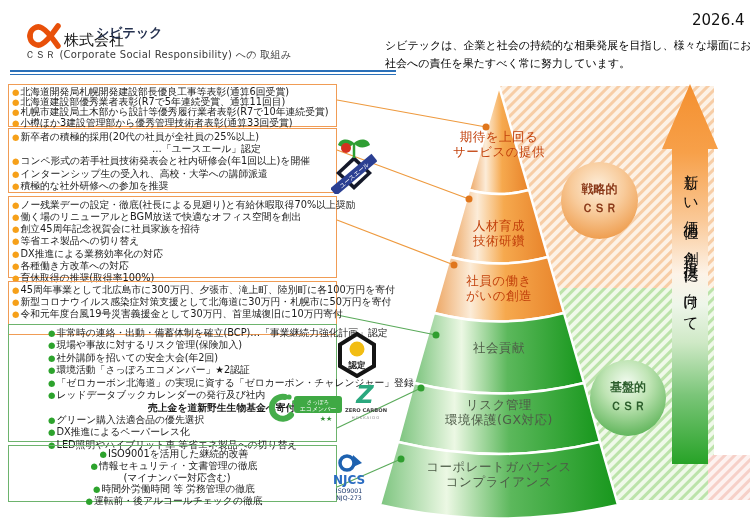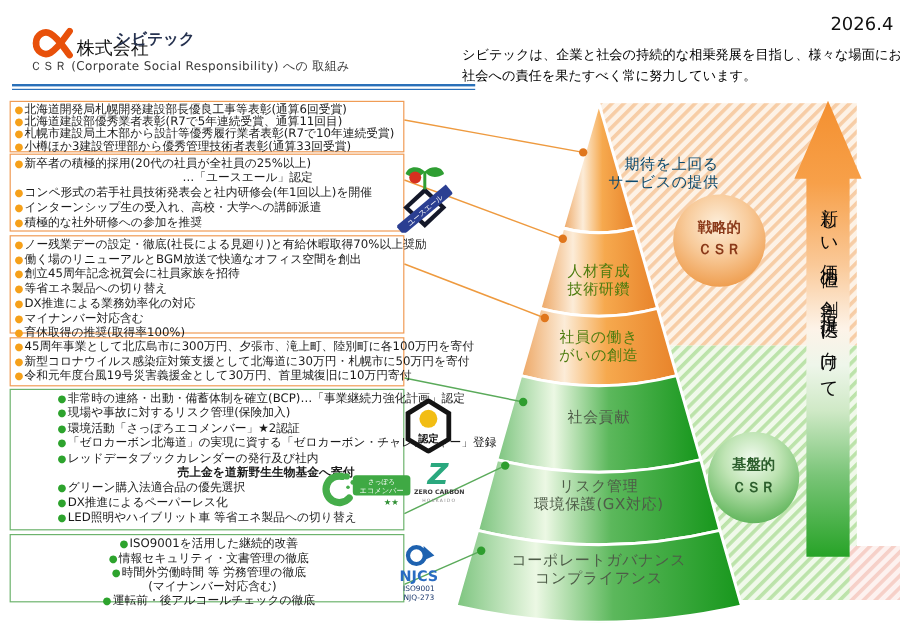--- a/index.html
+++ b/index.html
@@ -35,7 +35,7 @@
            line-height:14.5px;z-index:3;letter-spacing:.5px;}
   .bandlbl.o{color:#4d7c0f;}
   .bandlbl.g{color:#4e5c48;}
-  #bl0{top:130px;color:#0c4a6e;text-align:right;}
+  #bl0{top:130px;color:#c2410c;}
   #bl1{top:219px;}
   #bl2{top:274px;}
   #bl3{top:341px;}

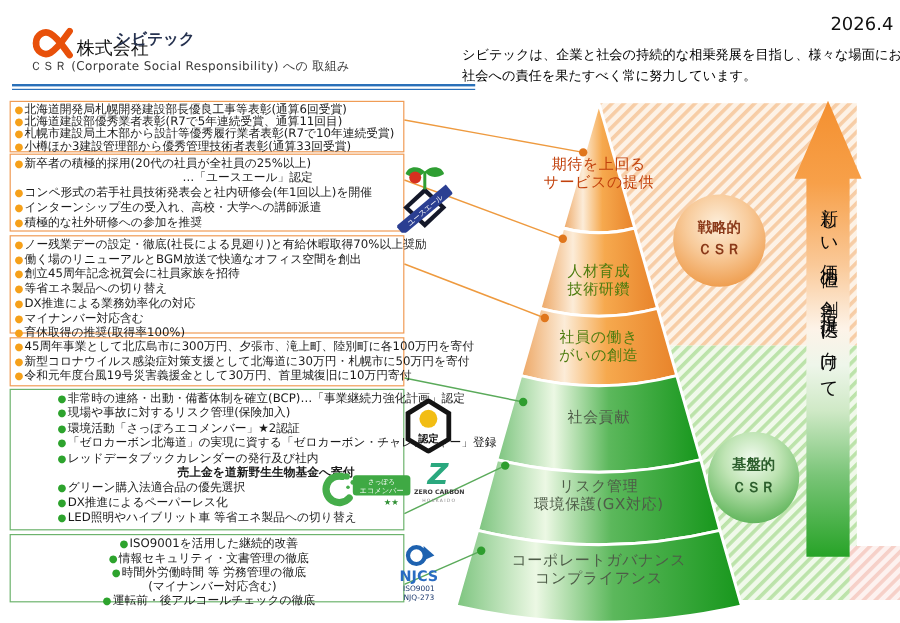--- a/index.html
+++ b/index.html
@@ -33,7 +33,7 @@
   #diagram{left:0;top:0;z-index:1;}
   .bandlbl{position:absolute;left:399px;width:200px;text-align:center;font-size:12.5px;
            line-height:14.5px;z-index:3;letter-spacing:.5px;}
-  .bandlbl.o{color:#4d7c0f;}
+  .bandlbl.o{color:#c2410c;}
   .bandlbl.g{color:#4e5c48;}
   #bl0{top:130px;color:#c2410c;}
   #bl1{top:219px;}

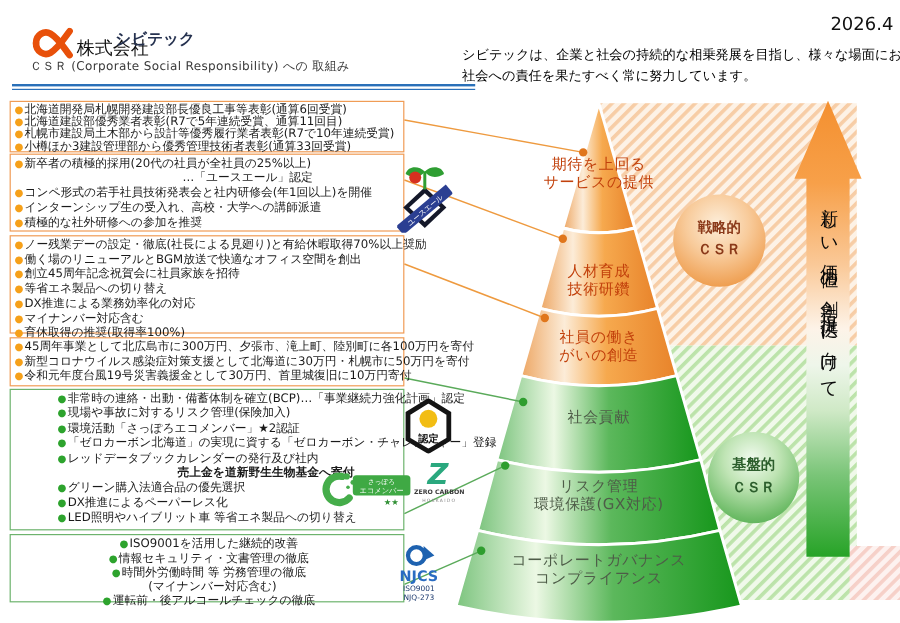--- a/index.html
+++ b/index.html
@@ -164,7 +164,7 @@
     <div class="bline"><span class="blt">●</span><span>創立45周年記念祝賀会に社員家族を招待</span></div>
     <div class="bline"><span class="blt">●</span><span>等省エネ製品への切り替え</span></div>
     <div class="bline"><span class="blt">●</span><span>DX推進による業務効率化の対応</span></div>
-    <div class="bline"><span class="blt">●</span><span>マイナンバー対応含む</span></div>
+    <div class="bline"><span class="blt">●</span><span>各種働き方改革への対応</span></div>
     <div class="bline"><span class="blt">●</span><span>育休取得の推奨(取得率100%)</span></div>
   </div>
 <div id="box3" class="lbox orange">

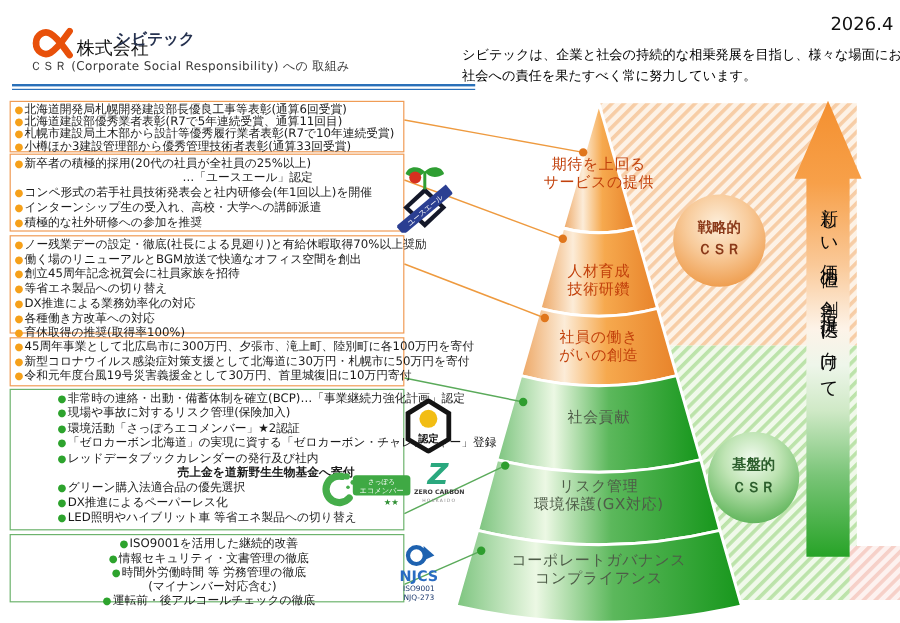--- a/index.html
+++ b/index.html
@@ -26,7 +26,7 @@
   #box0{top:84px;height:43px;line-height:10.4px;}
   #box1{top:128px;height:65px;line-height:12.4px;}
   #box2{top:196px;height:82px;line-height:11.3px;}
-  #box3{top:281px;height:41px;line-height:12.2px;}
+  #box3{top:281px;height:54px;line-height:12.2px;}
   #box4{top:324px;height:118px;line-height:11.6px;padding-left:39px;}
   #box5{top:445px;height:57px;line-height:11px;text-align:center;}
   

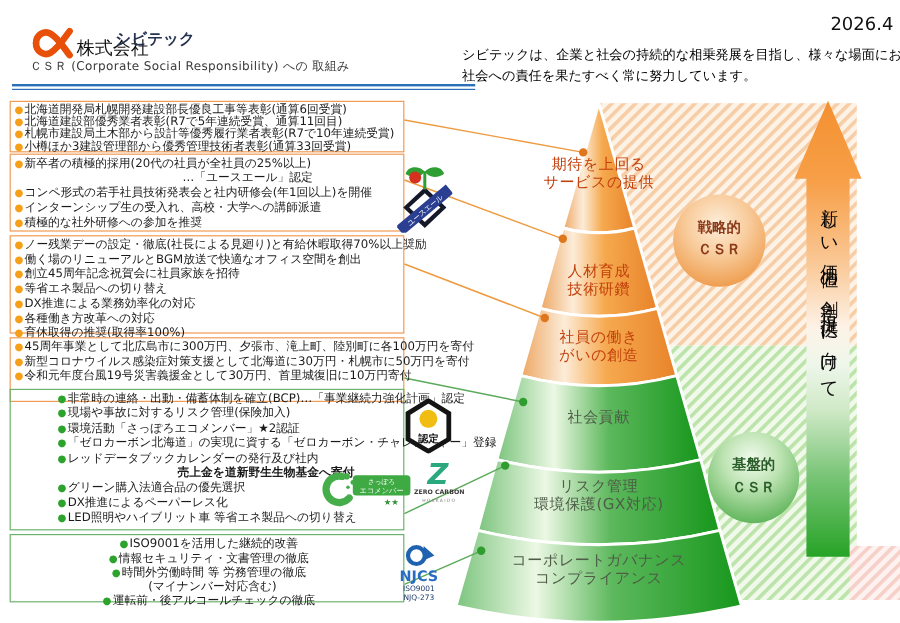--- a/index.html
+++ b/index.html
@@ -175,6 +175,7 @@
 <div id="box4" class="lbox green">
     <div class="bline"><span class="blt">●</span><span>非常時の連絡・出動・備蓄体制を確立(BCP)…「事業継続力強化計画」認定</span></div>
     <div class="bline"><span class="blt">●</span><span>現場や事故に対するリスク管理(保険加入)</span></div>
+    <div class="bline"><span class="blt">●</span><span>社外講師を招いての安全大会(年2回)</span></div>
     <div class="bline"><span class="blt">●</span><span>環境活動「さっぽろエコメンバー」★2認証</span></div>
     <div class="bline"><span class="blt">●</span><span>「ゼロカーボン北海道」の実現に資する「ゼロカーボン・チャレンジャー」登録</span></div>
     <div class="bline"><span class="blt">●</span><span>レッドデータブックカレンダーの発行及び社内</span></div>

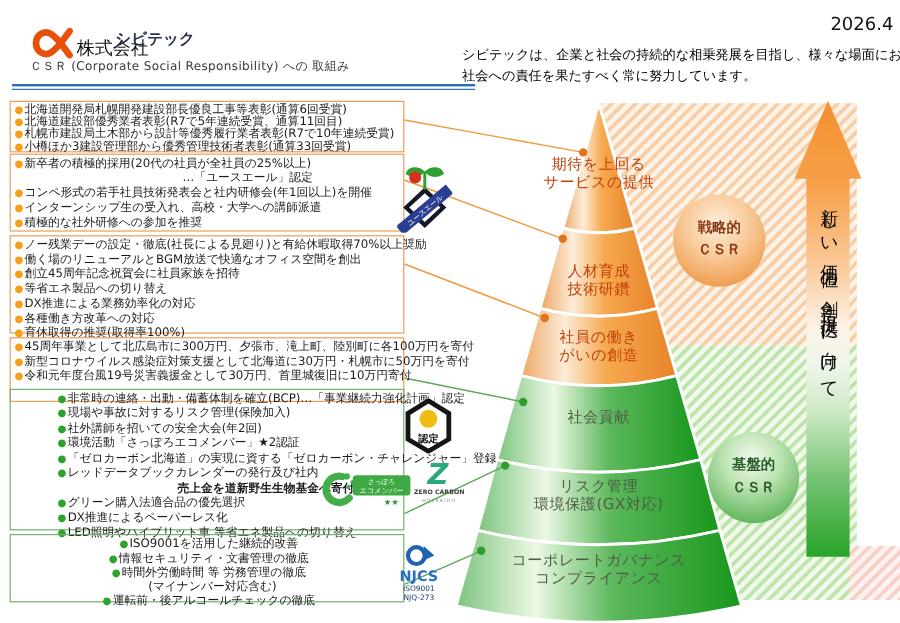--- a/index.html
+++ b/index.html
@@ -187,8 +187,8 @@
 <div id="box5" class="lbox green">
     <div class="bline"><span class="blt">●</span><span>ISO9001を活用した継続的改善</span></div>
     <div class="bline"><span class="blt">●</span><span>情報セキュリティ・文書管理の徹底</span></div>
+    <div class="bline" style="padding-left: 6px;"><span>(マイナンバー対応含む)</span></div>
     <div class="bline"><span class="blt">●</span><span>時間外労働時間 等 労務管理の徹底</span></div>
-    <div class="bline" style="padding-left: 6px;"><span>(マイナンバー対応含む)</span></div>
     <div class="bline"><span class="blt">●</span><span>運転前・後アルコールチェックの徹底</span></div>
   </div>
 

